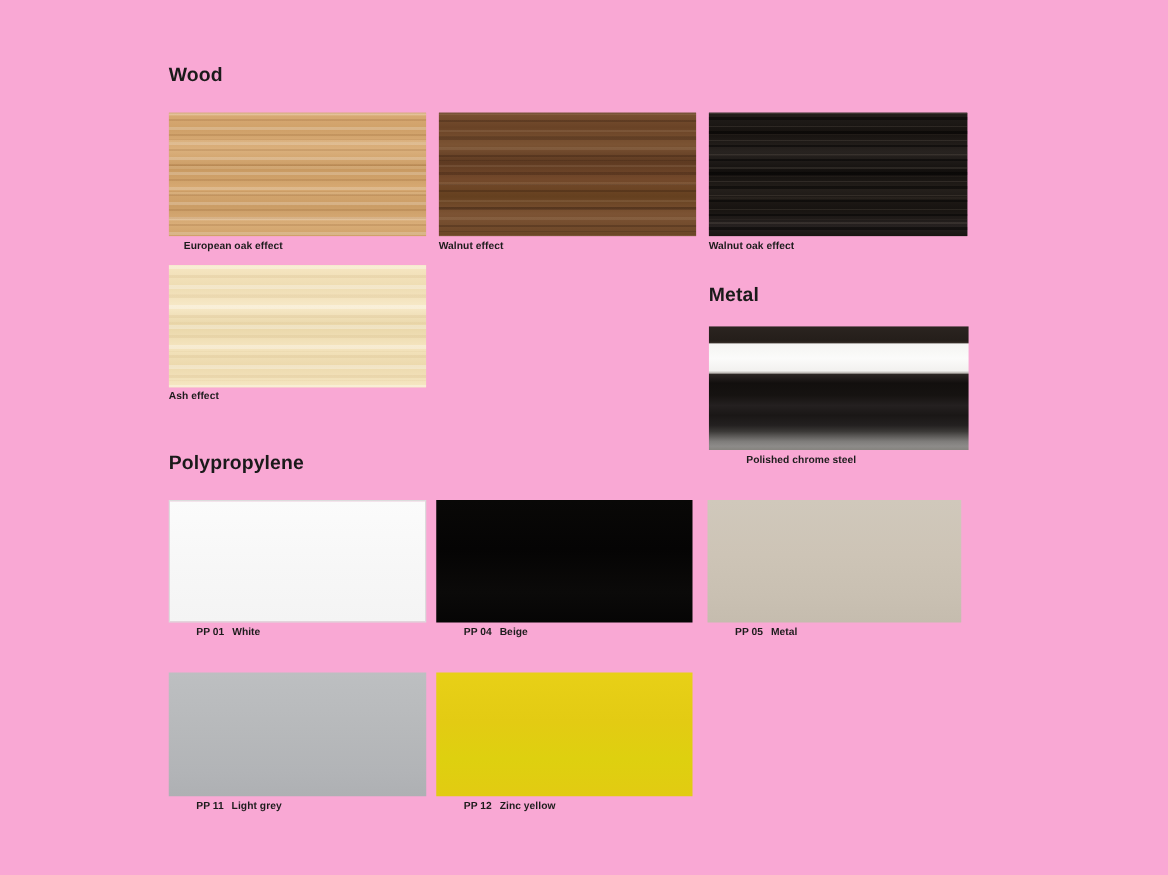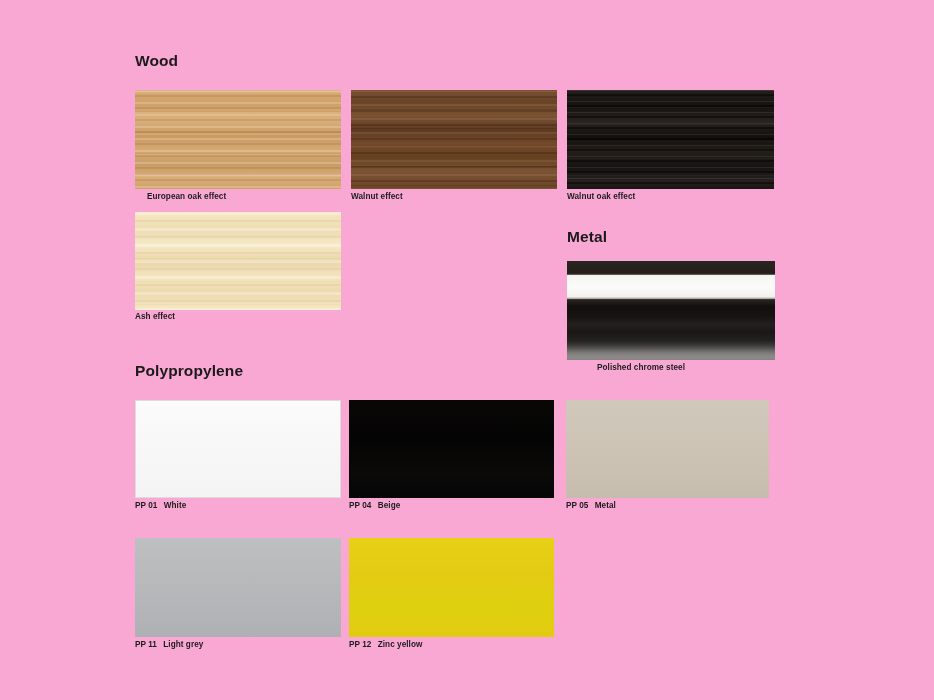--- a/index.html
+++ b/index.html
@@ -43,7 +43,7 @@
     letter-spacing: 0.05px;
     white-space: nowrap;
   }
-  .caption .code { margin-right: 4px; }
+  .caption .code { margin-right: 4px; margin-left: 22px; }
 
   
   .grain {

